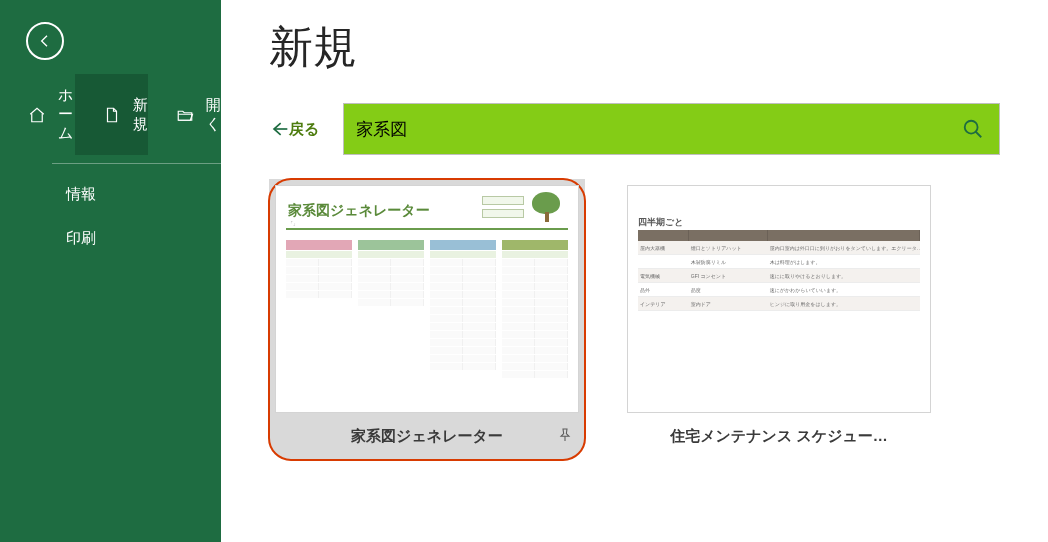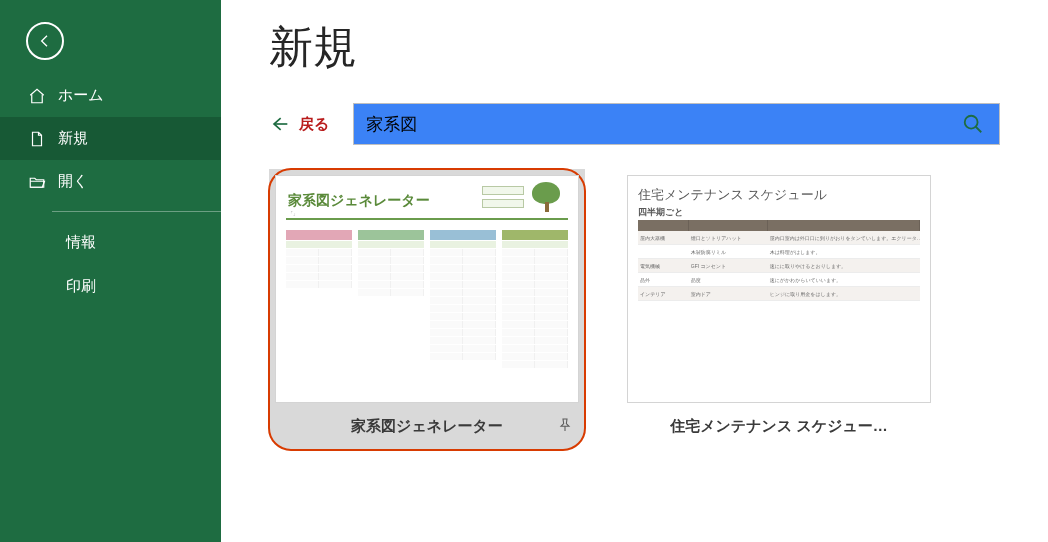--- a/index.html
+++ b/index.html
@@ -7,7 +7,7 @@
     .sidebar { width:221px; height:100%; background:#1e6c41; color:#fff; display:flex; flex-direction:column; }
     .back-circle { width:38px; height:38px; border:2px solid #fff; border-radius:50%; margin:22px 0 14px 26px; display:flex; align-items:center; justify-content:center; cursor:pointer; }
     .back-circle svg { width:16px; height:16px; }
-    .menu { display:flex; flex-direction:column; }
+    .menu { display:flex; }
     .menu-item { display:flex; align-items:center; gap:12px; padding:12px 0 12px 28px; font-size:15px; cursor:pointer; }
     .menu-item.active { background:#175935; }
     .menu-item .icon { width:18px; height:18px; display:flex; align-items:center; justify-content:center; flex-shrink:0; }

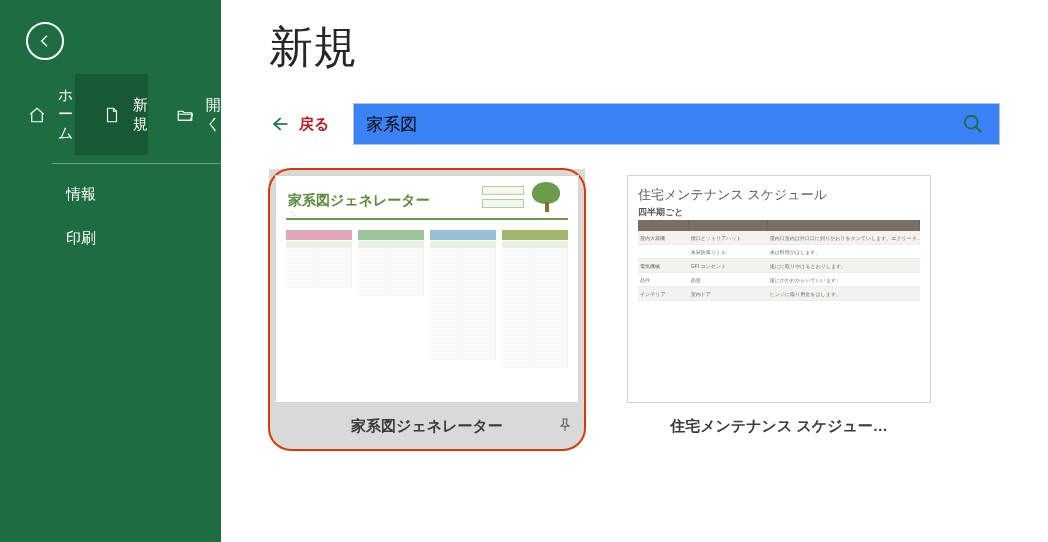--- a/index.html
+++ b/index.html
@@ -17,7 +17,7 @@
     .content { flex:1; padding:18px 48px 0 48px; display:flex; flex-direction:column; overflow:hidden; }
     h1.title { font-size:44px; font-weight:400; color:#262626; margin-bottom:26px; }
     .search-row { display:flex; align-items:center; gap:24px; margin-bottom:24px; }
-    .back-link { display:flex; align-items:center; gap:10px; color:#b91c1c; font-size:15px; font-weight:600; cursor:pointer; }
+    .back-link { display:flex; align-items:center; color:#4d7c0f; font-size:15px; font-weight:600; cursor:pointer; }
     .back-link svg { width:20px; height:20px; }
     .search-box { flex:1; height:42px; display:flex; align-items:center; border:1px solid #bfbfbf; background:#3b82f6; padding:0 12px; }
     .search-box input { flex:1; border:none; outline:none; font-size:17px; background:transparent; }

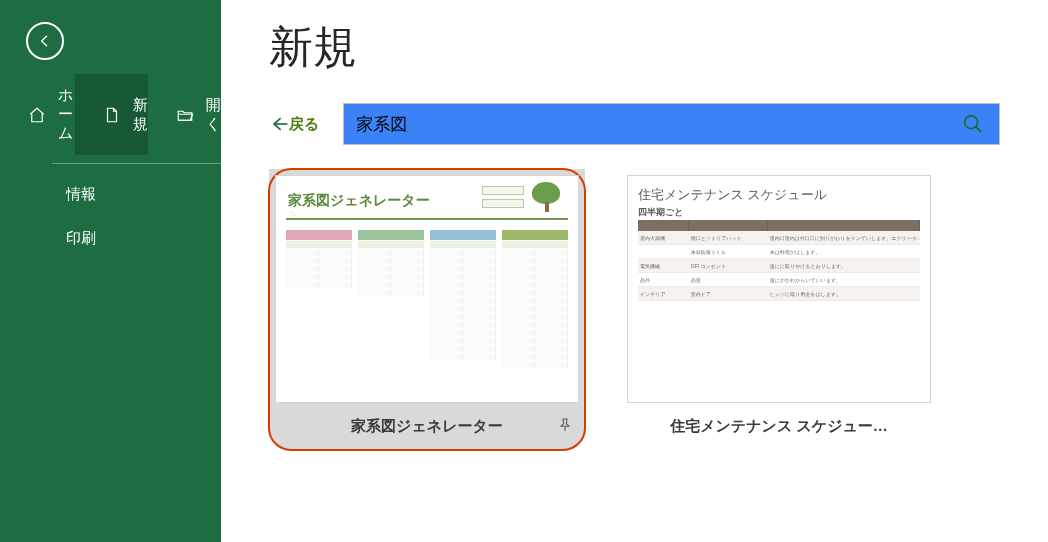--- a/index.html
+++ b/index.html
@@ -19,7 +19,7 @@
     .search-row { display:flex; align-items:center; gap:24px; margin-bottom:24px; }
     .back-link { display:flex; align-items:center; color:#4d7c0f; font-size:15px; font-weight:600; cursor:pointer; }
     .back-link svg { width:20px; height:20px; }
-    .search-box { flex:1; height:42px; display:flex; align-items:center; border:1px solid #bfbfbf; background:#3b82f6; padding:0 12px; }
+    .search-box { flex:1; height:52px; display:flex; align-items:center; border:1px solid #bfbfbf; background:#84cc16; padding:0 12px; }
     .search-box input { flex:1; border:none; outline:none; font-size:17px; background:transparent; }
     .search-btn { width:28px; height:28px; display:flex; align-items:center; justify-content:center; cursor:pointer; }
     .search-btn svg { width:22px; height:22px; }

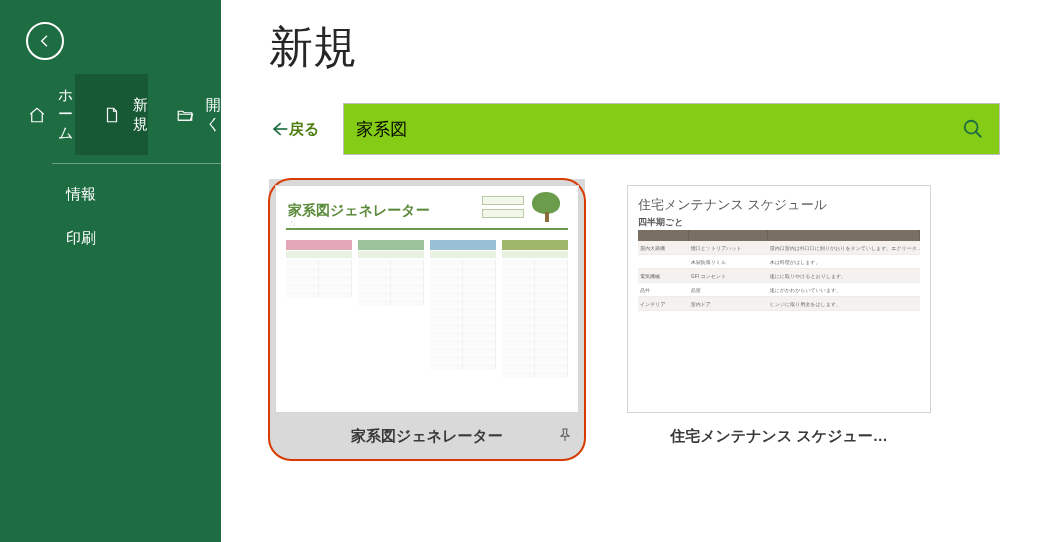--- a/index.html
+++ b/index.html
@@ -341,7 +341,6 @@
       <div class="card">
         <div class="thumb">
           <div class="thumb-inner">
-            <div class="t2-title">住宅メンテナンス スケジュール</div>
             <div class="t2-sub">四半期ごと</div>
             <div class="t2-table">
               <div class="t2-head">

